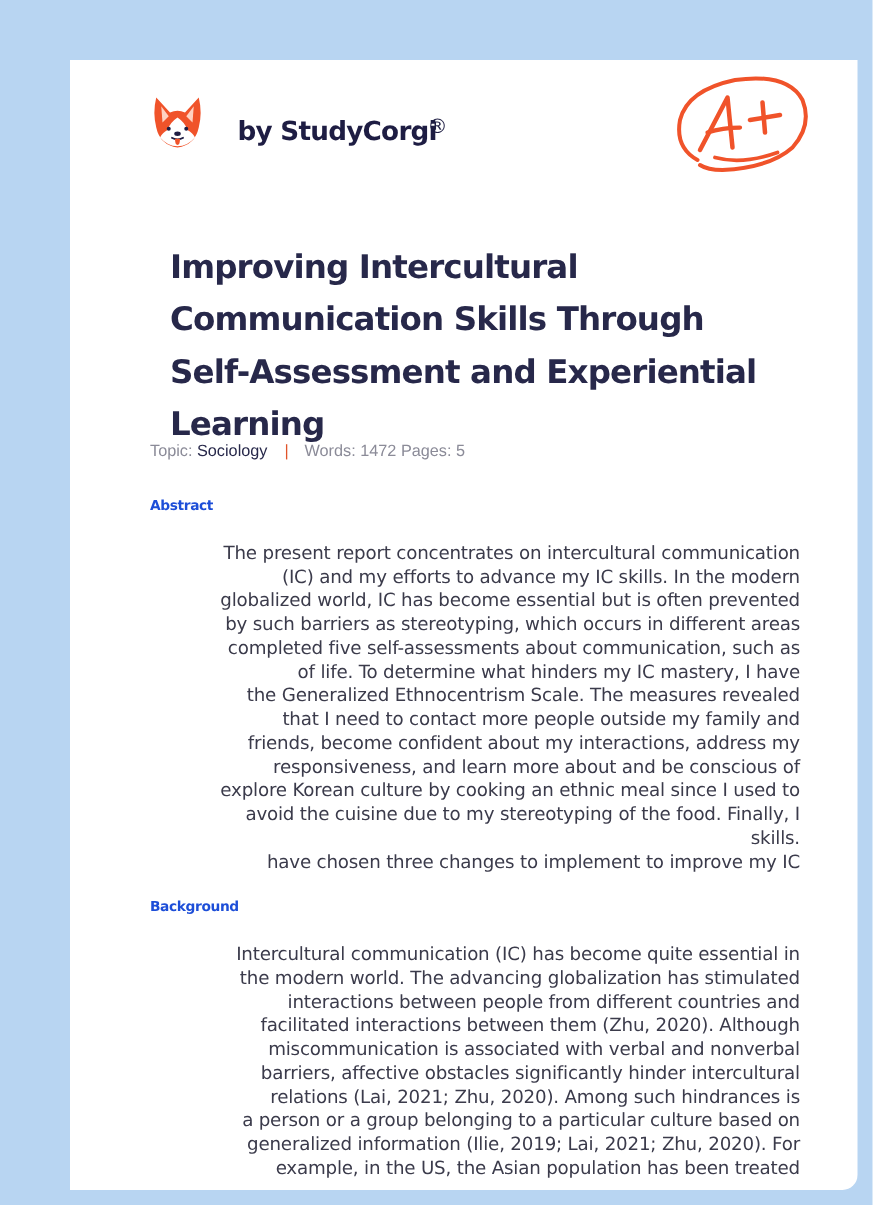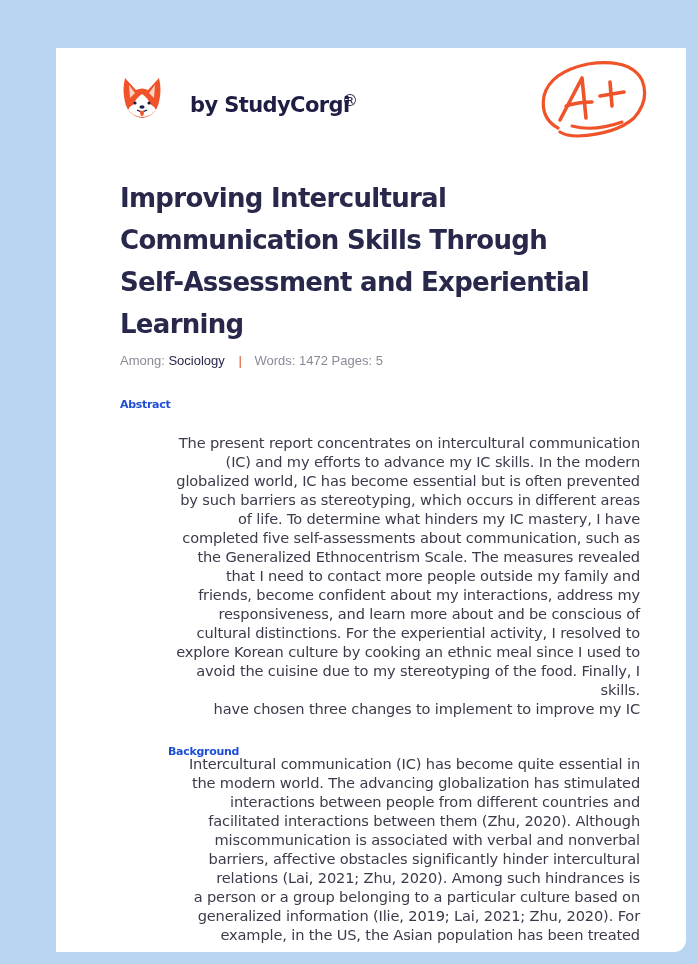--- a/index.html
+++ b/index.html
@@ -58,7 +58,7 @@
     left: 120px;
     top: 177px;
     width: 510px;
-    margin: 0;
+    margin: 16px;
     font-family: "DejaVu Sans", sans-serif;
     font-weight: bold;
     font-size: 26px;

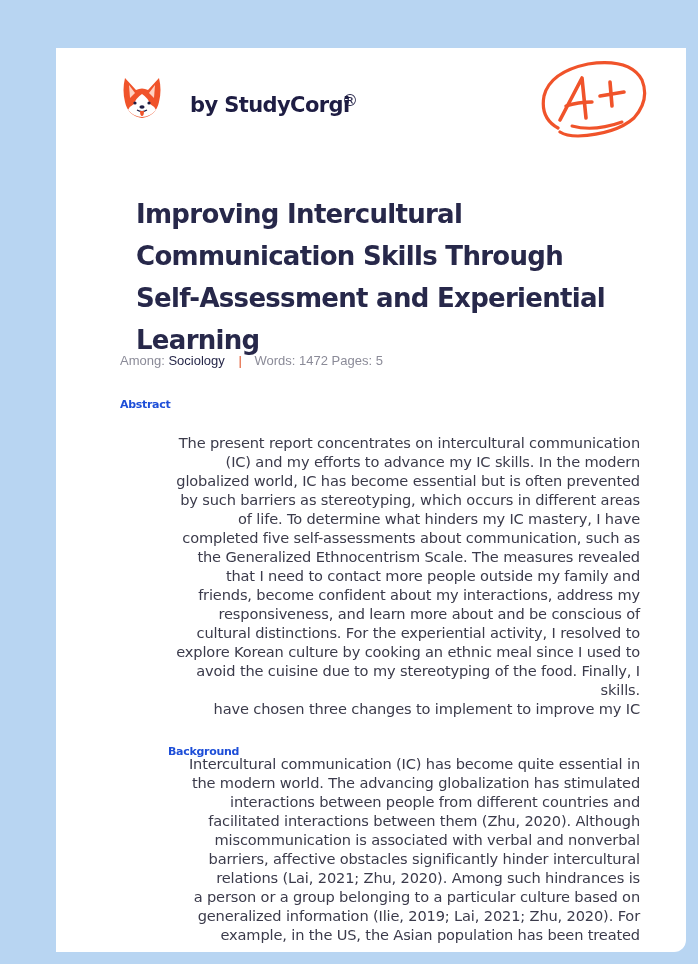--- a/index.html
+++ b/index.html
@@ -144,7 +144,7 @@
 </h1>
 
 <div class="meta">
-  <span>Among:</span>
+  <span>Topic:</span>
   <span class="topic-value">Sociology</span>
   <span class="sep">|</span>
   <span>Words: 1472</span>

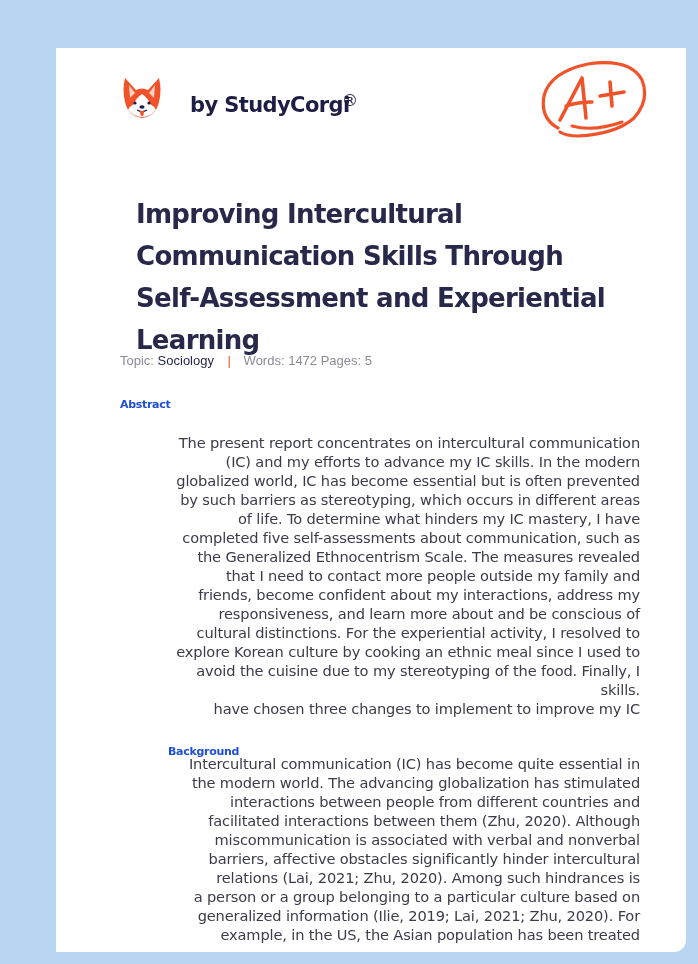--- a/index.html
+++ b/index.html
@@ -157,8 +157,8 @@
   <span class="line">(IC) and my efforts to advance my IC skills. In the modern</span>
   <span class="line">globalized world, IC has become essential but is often prevented</span>
   <span class="line">by such barriers as stereotyping, which occurs in different areas</span>
+  <span class="line">completed five self-assessments about communication, such as</span>
   <span class="line">of life. To determine what hinders my IC mastery, I have</span>
-  <span class="line">completed five self-assessments about communication, such as</span>
   <span class="line">the Generalized Ethnocentrism Scale. The measures revealed</span>
   <span class="line">that I need to contact more people outside my family and</span>
   <span class="line">friends, become confident about my interactions, address my</span>

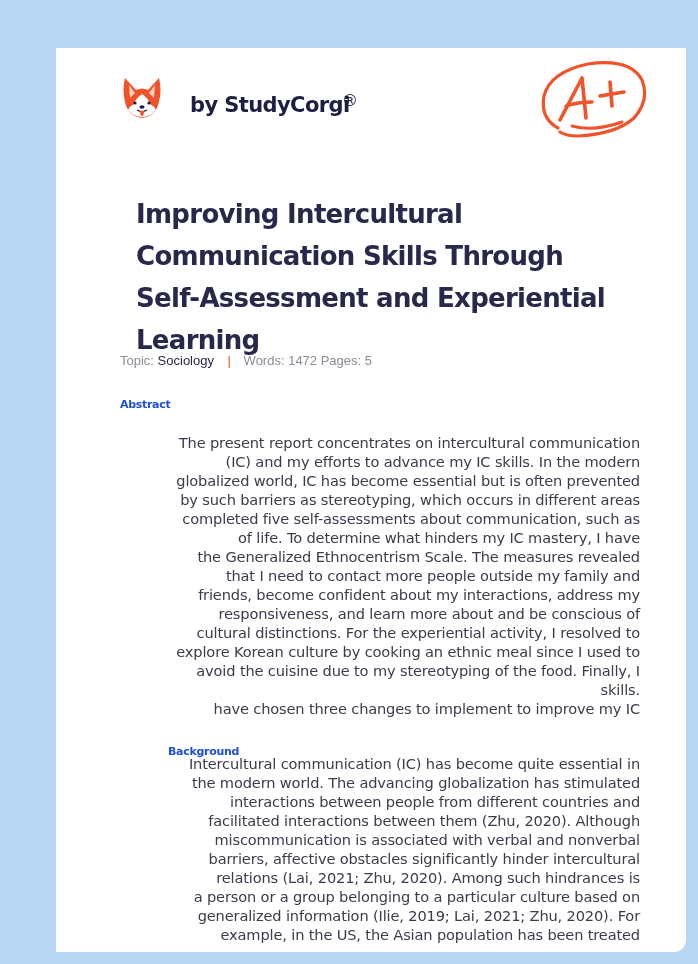--- a/index.html
+++ b/index.html
@@ -163,7 +163,6 @@
   <span class="line">that I need to contact more people outside my family and</span>
   <span class="line">friends, become confident about my interactions, address my</span>
   <span class="line">responsiveness, and learn more about and be conscious of</span>
-  <span class="line">cultural distinctions. For the experiential activity, I resolved to</span>
   <span class="line">explore Korean culture by cooking an ethnic meal since I used to</span>
   <span class="line">avoid the cuisine due to my stereotyping of the food. Finally, I</span>
   <span class="line">skills.</span>

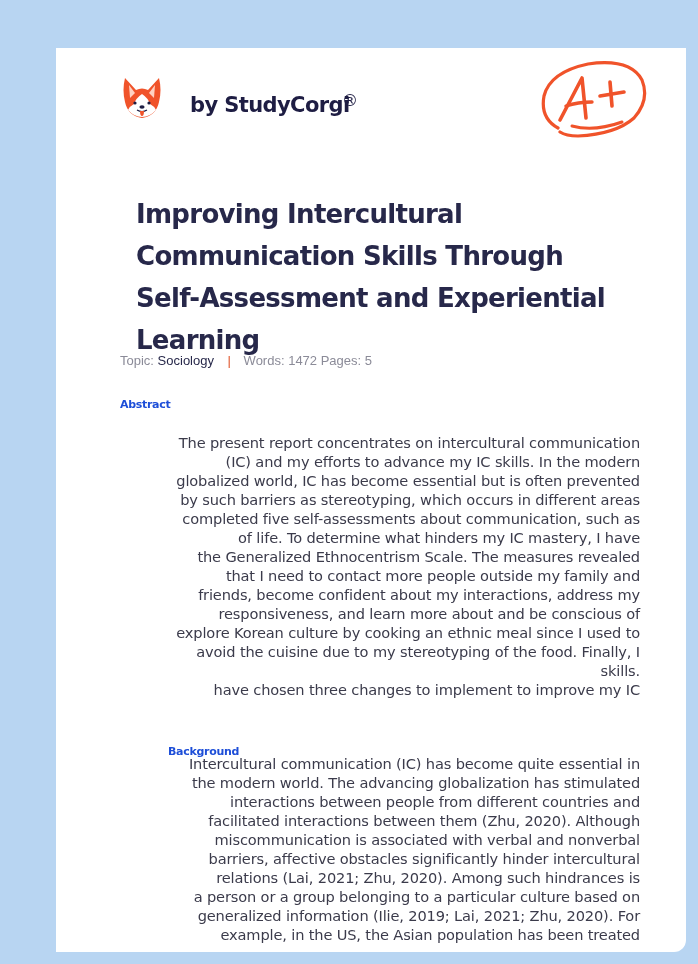--- a/index.html
+++ b/index.html
@@ -169,7 +169,7 @@
   <span class="line">have chosen three changes to implement to improve my IC</span>
 </p>
 
-<h2 class="h2" style="top:745px;margin-left:48px;">Background</h2>
+<h2 class="h2" style="top:719px;">Background</h2>
 <p class="para" style="top:754px;">
   <span class="line">Intercultural communication (IC) has become quite essential in</span>
   <span class="line">the modern world. The advancing globalization has stimulated</span>

